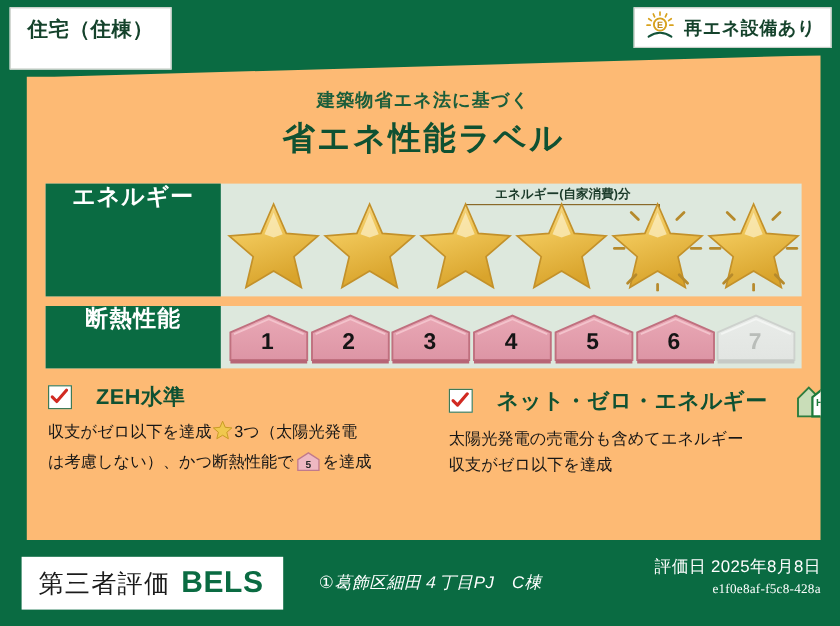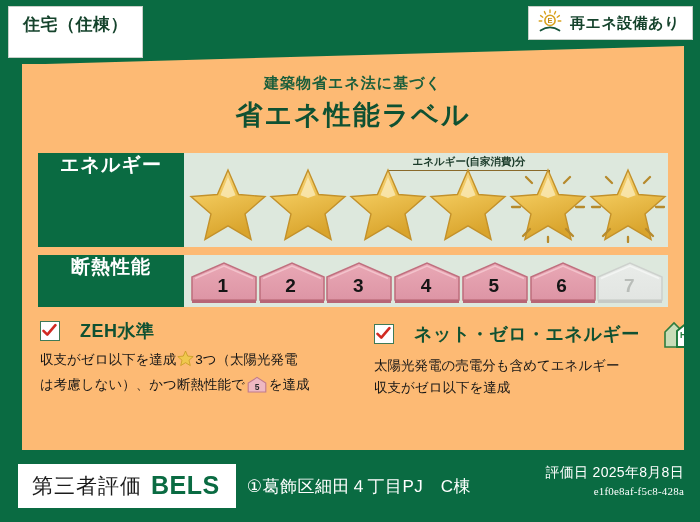--- a/index.html
+++ b/index.html
@@ -206,10 +206,11 @@
     letter-spacing: 0.5px;
   }
   #footer-address {
-    margin-left: 11px;
-    color: #ffffff; font-size: 17px;
+    margin-left: 30px;
+    color: #ffffff; font-size: 14px;
     letter-spacing: 0.5px;
     white-space: nowrap;
+    font-style: italic;
   }
   #footer-right {
     position: absolute; right: 16px; top: 14px;

